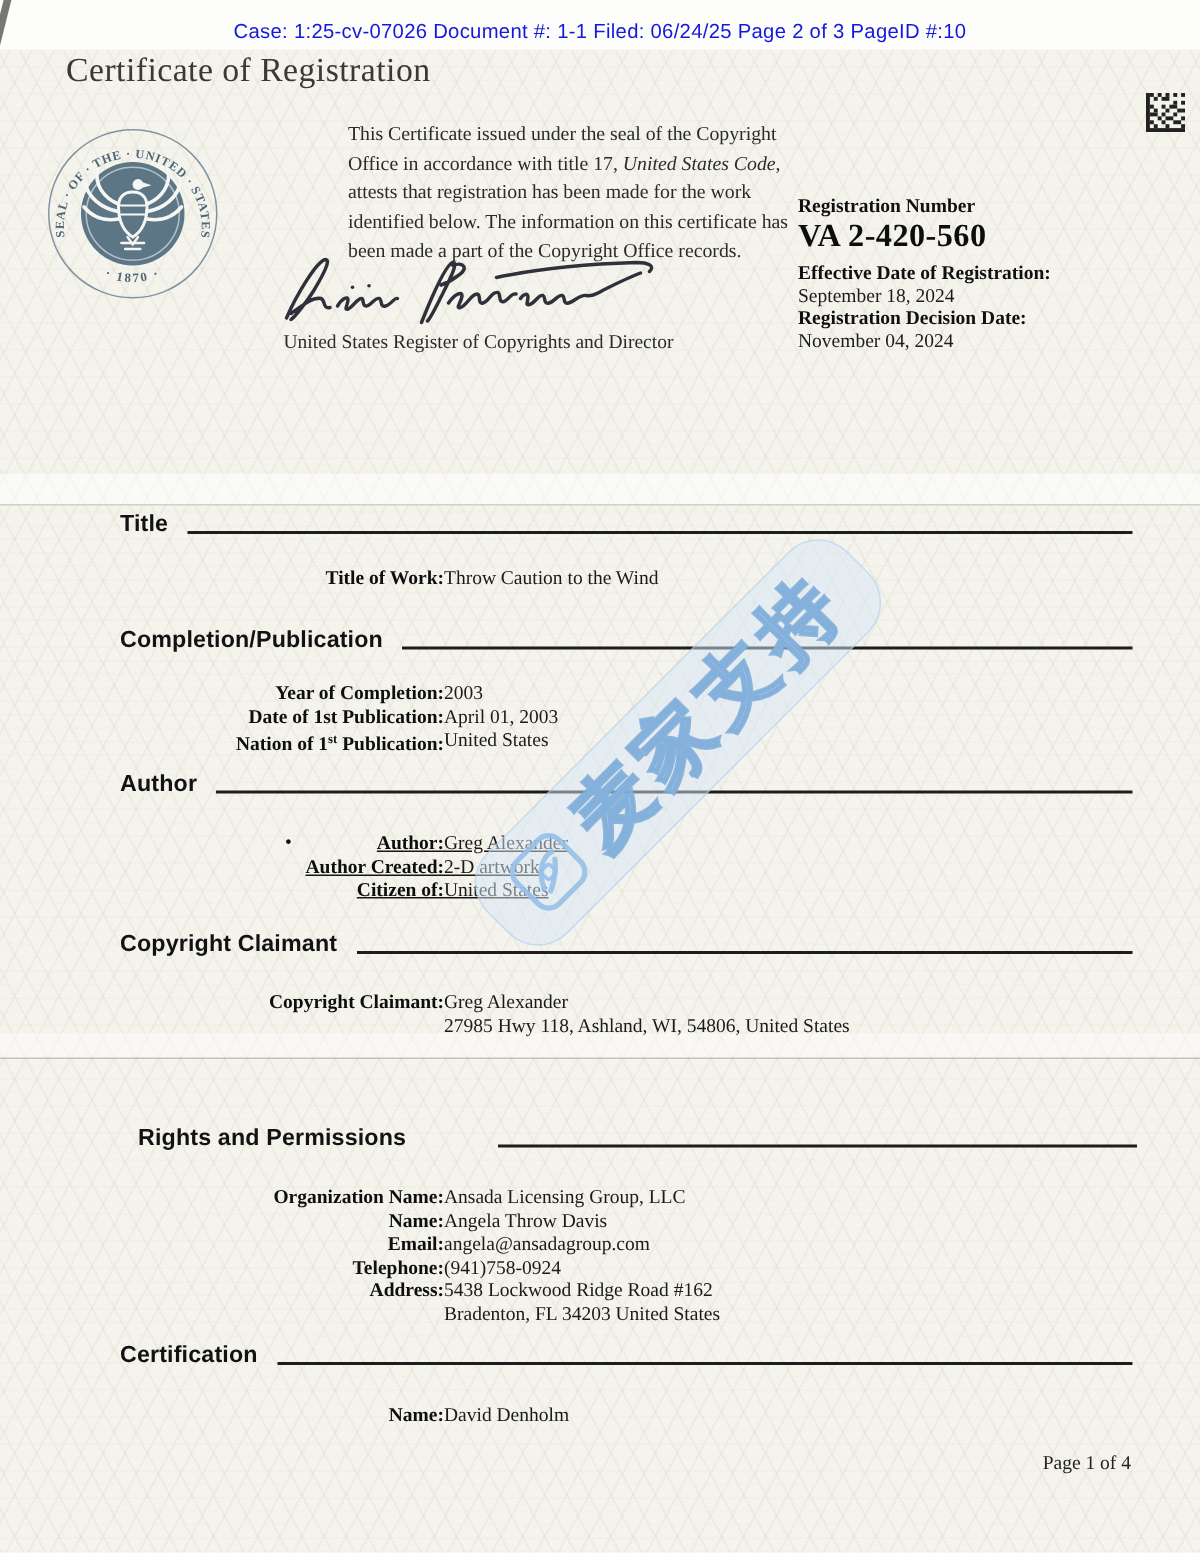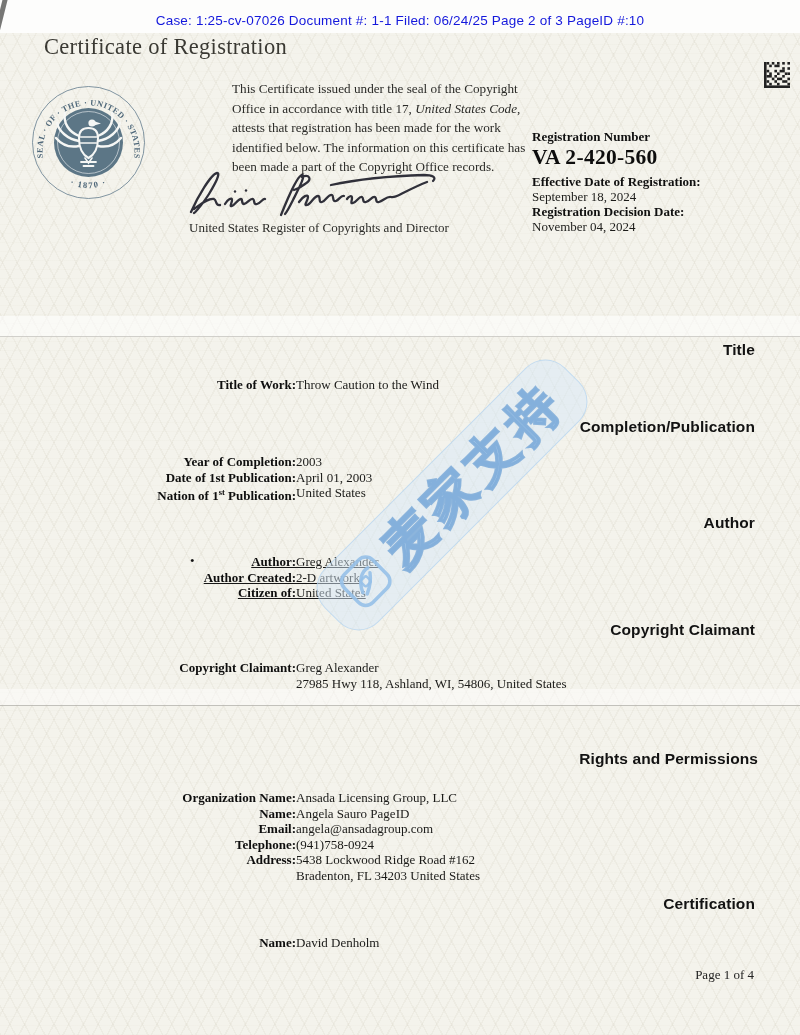--- a/index.html
+++ b/index.html
@@ -29,7 +29,7 @@
   .barcode{position:absolute;left:764px;top:61px;width:26px;height:28px;}
   .seam1{position:absolute;left:0;top:316px;width:800px;height:20px;background:rgba(255,255,255,.55);border-bottom:1px solid rgba(160,158,150,.45);}
   .seam2{position:absolute;left:0;top:689px;width:800px;height:16px;background:rgba(255,255,255,.45);border-bottom:1px solid rgba(150,148,140,.55);}
-  .sec{position:absolute;right:45px;display:flex;align-items:flex-end;flex-direction:column;}
+  .sec{position:absolute;right:45px;display:flex;align-items:flex-end;}
   .sec-h{font:bold 15.5px "Liberation Sans",sans-serif;color:#121212;white-space:nowrap;letter-spacing:.1px;}
   .sec-rule{flex:1;height:0;border-bottom:2.2px solid #1d1d1d;margin:0 0 3px 13px;}
   .rows{position:absolute;left:56px;width:710px;font-size:13px;}

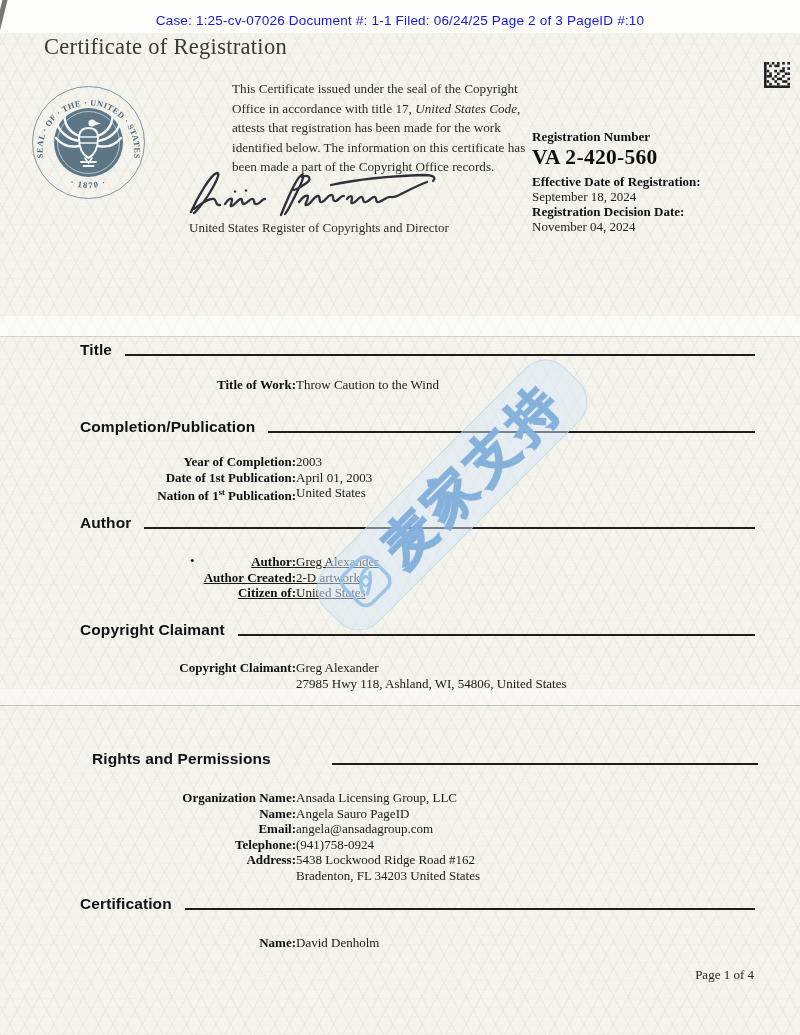--- a/index.html
+++ b/index.html
@@ -236,7 +236,7 @@
     </div>
     <div class="frow">
       <span class="flabel">Name:</span>
-      <span class="fval">Angela Sauro PageID</span>
+      <span class="fval">Angela Throw Davis</span>
     </div>
     <div class="frow">
       <span class="flabel">Email:</span>

